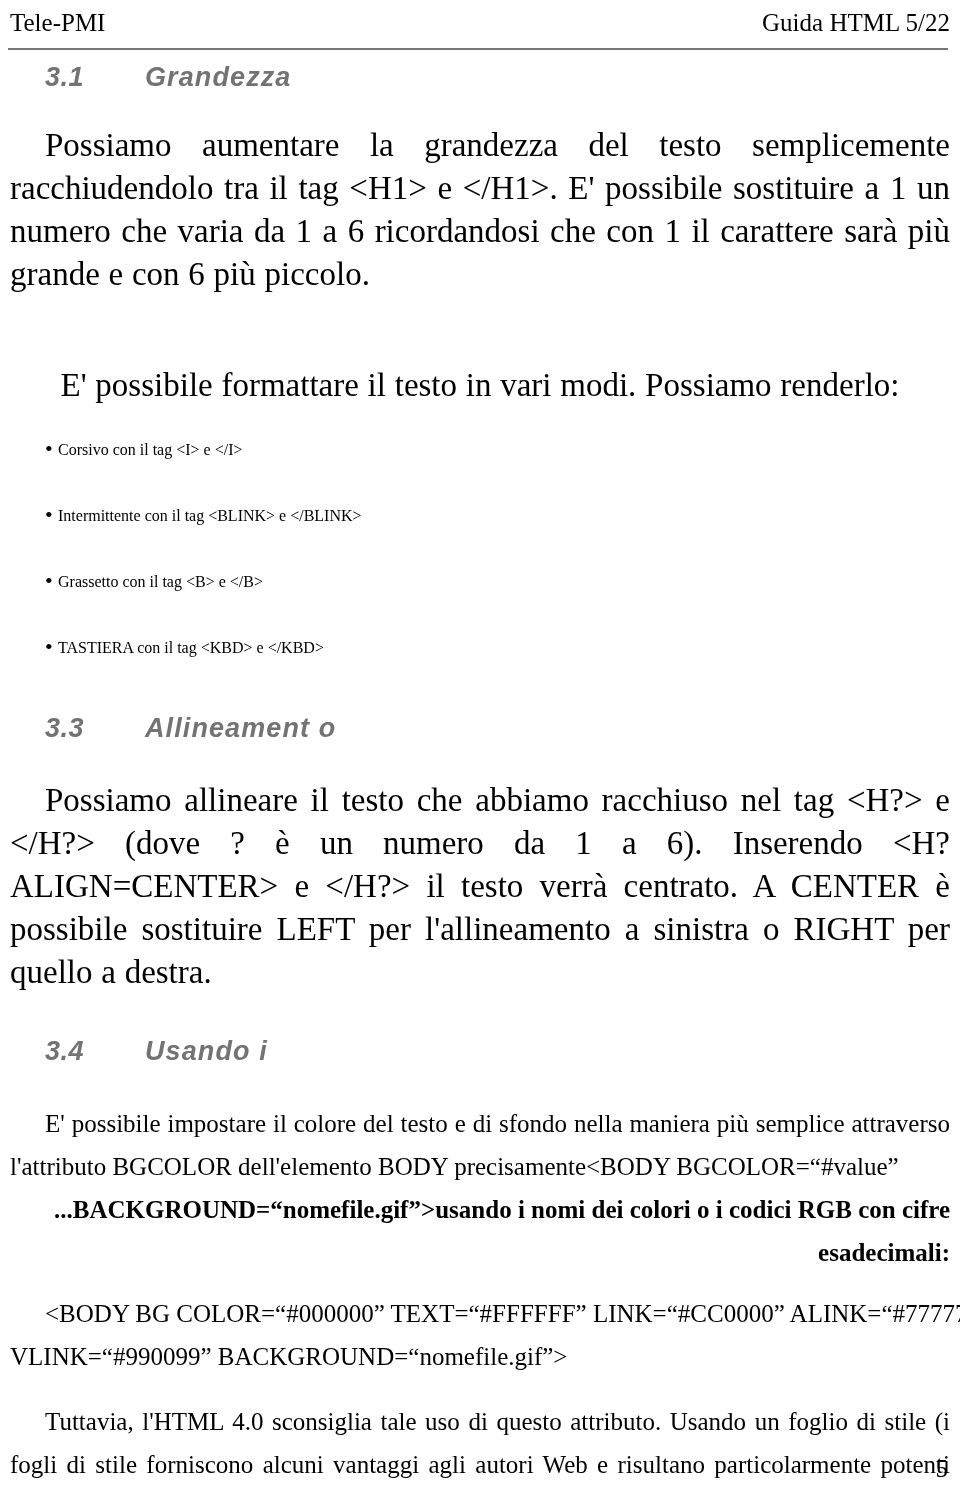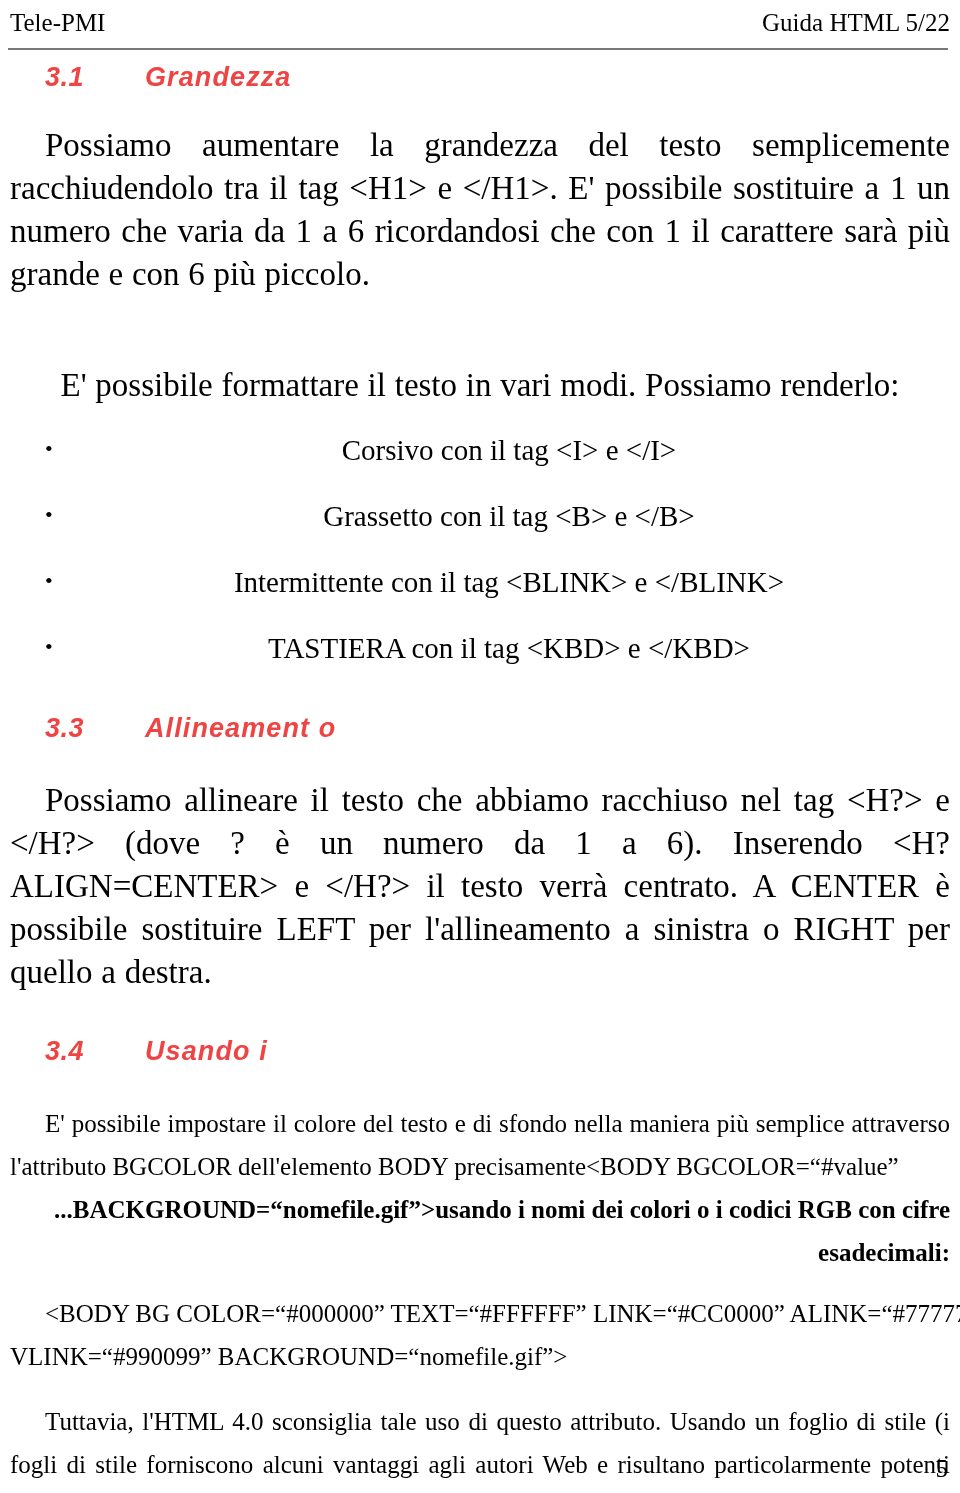--- a/index.html
+++ b/index.html
@@ -62,7 +62,7 @@
     font-weight: 600;
     font-size: 27px;
     line-height: 34px;
-    color: #ef4444;
+    color: #737373;
     margin: 0;
     padding-left: 45px;
     display: flex;

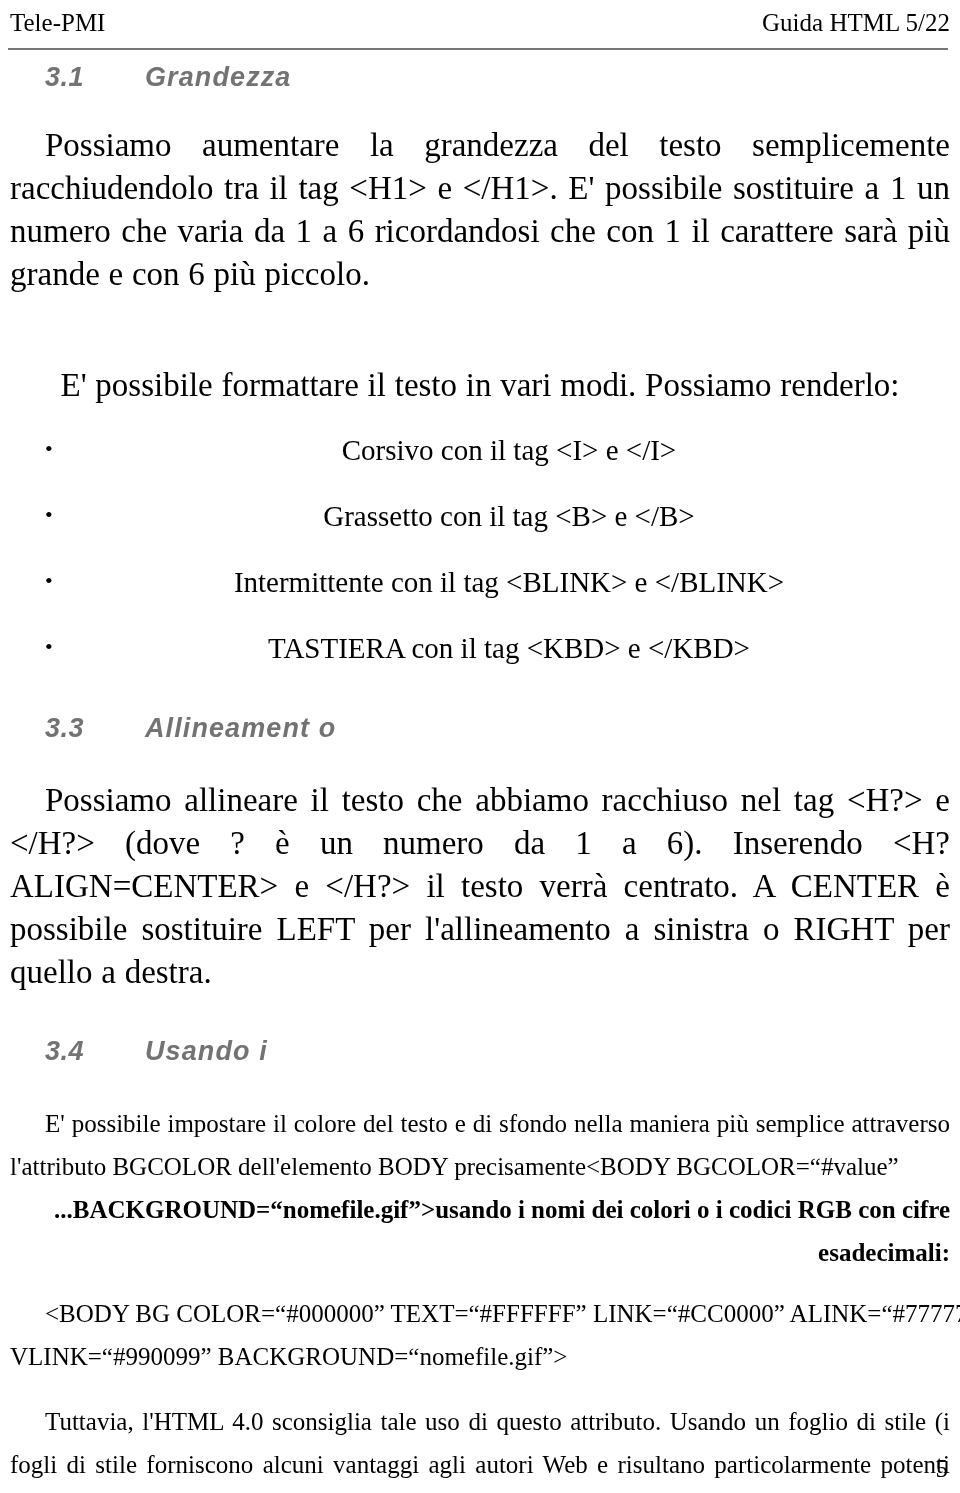--- a/index.html
+++ b/index.html
@@ -100,11 +100,10 @@
   }
   ul.tag-list li {
     position: relative;
-    font-size: 29px;
+    font-size: 16px;
     line-height: 34px;
     padding-left: 58px;
     margin-bottom: 32px;
-    text-align: center;
   }
   ul.tag-list li::before {
     content: "\2022";

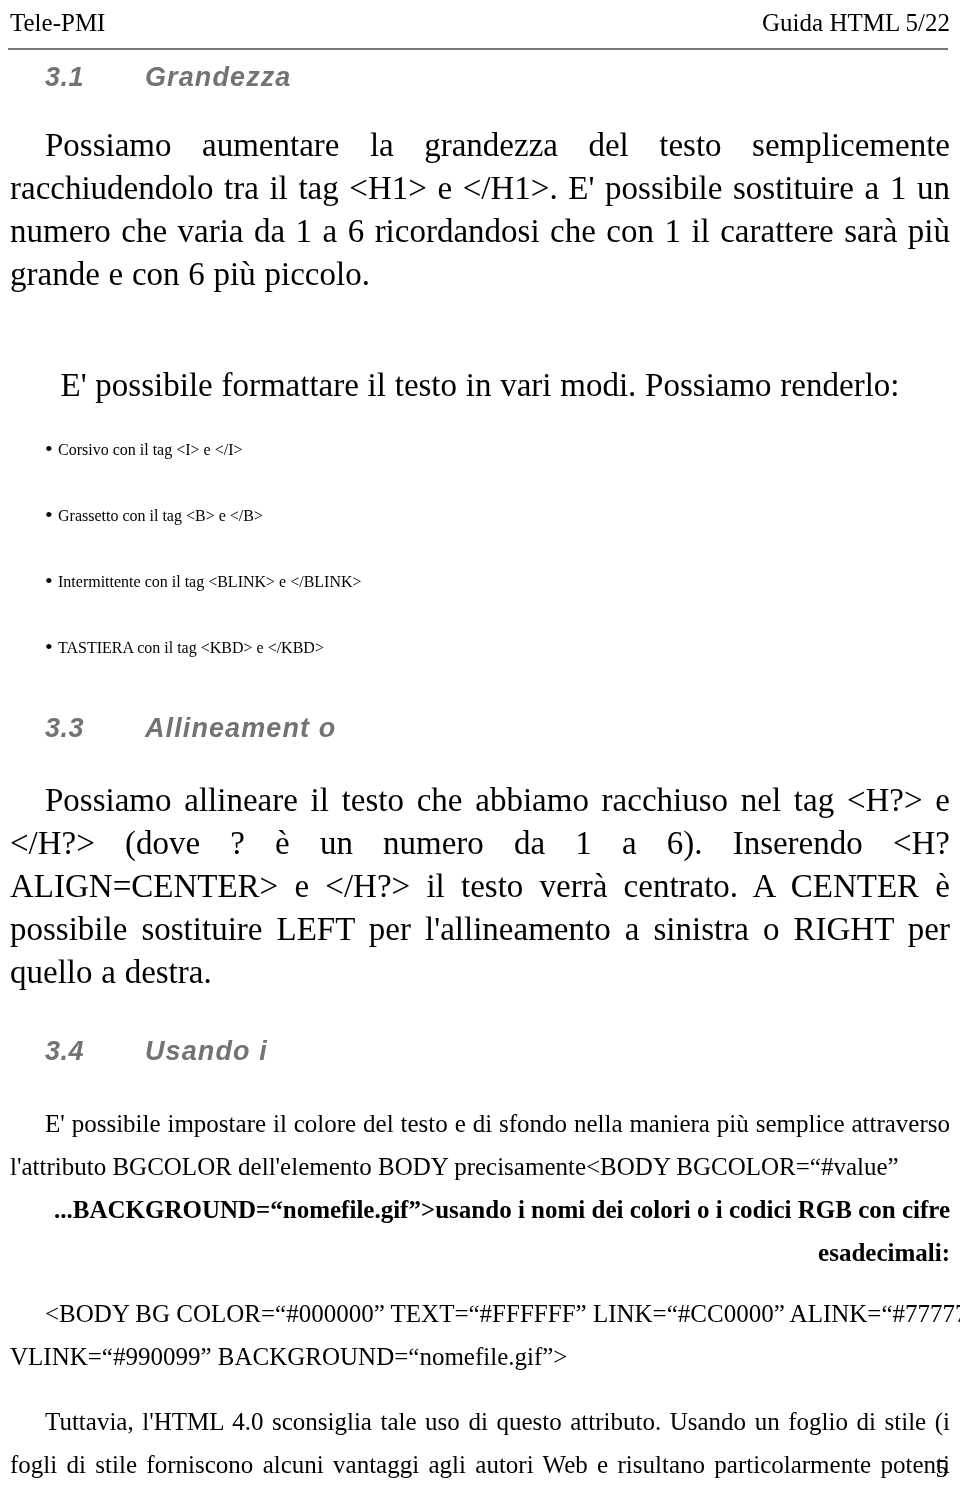--- a/index.html
+++ b/index.html
@@ -183,8 +183,8 @@
 
     <ul class="tag-list">
       <li>Corsivo con il tag &lt;I&gt; e &lt;/I&gt;</li>
+      <li>Intermittente con il tag &lt;BLINK&gt; e &lt;/BLINK&gt;</li>
       <li>Grassetto con il tag &lt;B&gt; e &lt;/B&gt;</li>
-      <li>Intermittente con il tag &lt;BLINK&gt; e &lt;/BLINK&gt;</li>
       <li>TASTIERA con il tag &lt;KBD&gt; e &lt;/KBD&gt;</li>
     </ul>
 

